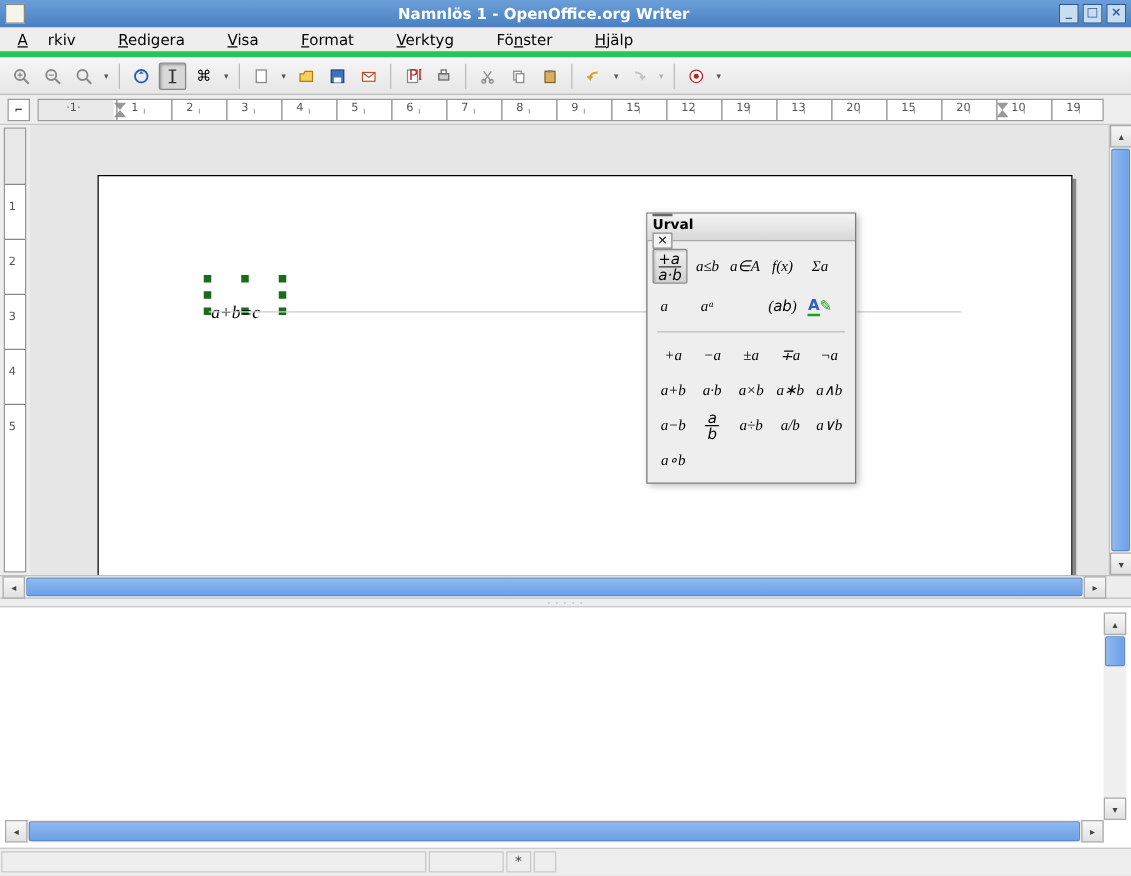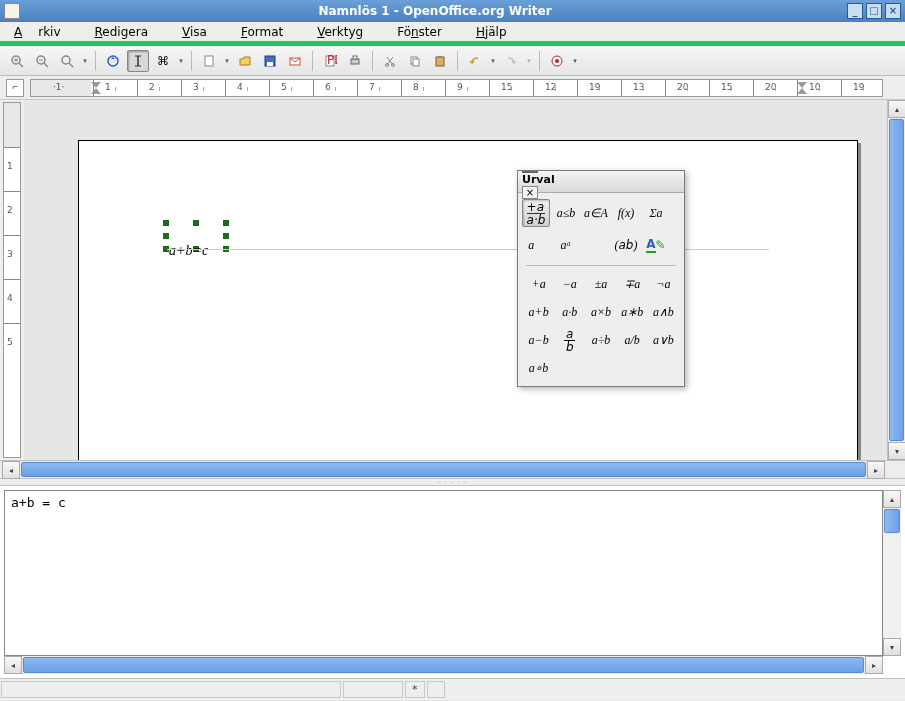--- a/index.html
+++ b/index.html
@@ -350,7 +350,6 @@
 <div class="splitter">· · · · ·</div>
 
 <div class="cmdwrap">
-  <div class="cmdpanel">a+b = c</div>
   <div class="cmd-vscroll">
     <div class="sbtn">▴</div>
     <div class="sthumb-v" style="max-height:24px;flex:0 0 24px"></div>

